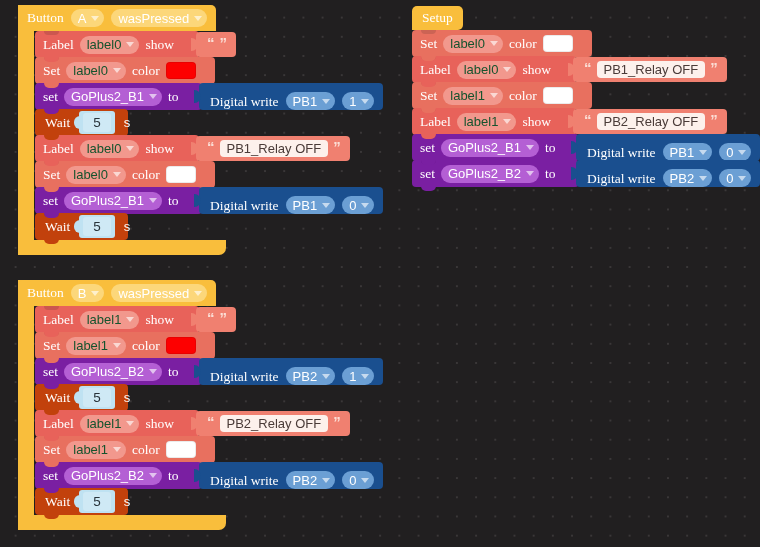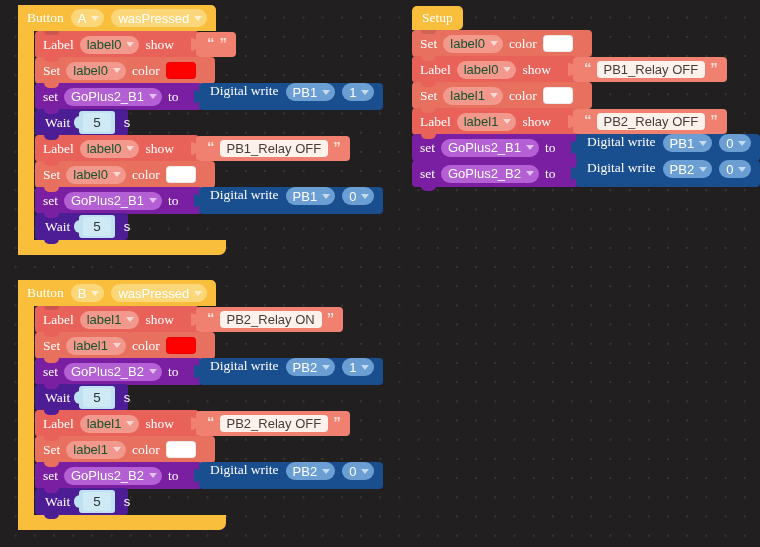--- a/index.html
+++ b/index.html
@@ -190,7 +190,7 @@
     background: #1a4f8f;
     border-radius: 4px;
     display: flex;
-    align-items: flex-start;
+    align-items: flex-end;
     padding: 0 9px 0 11px;
     gap: 7px;
     color: #ffffff;

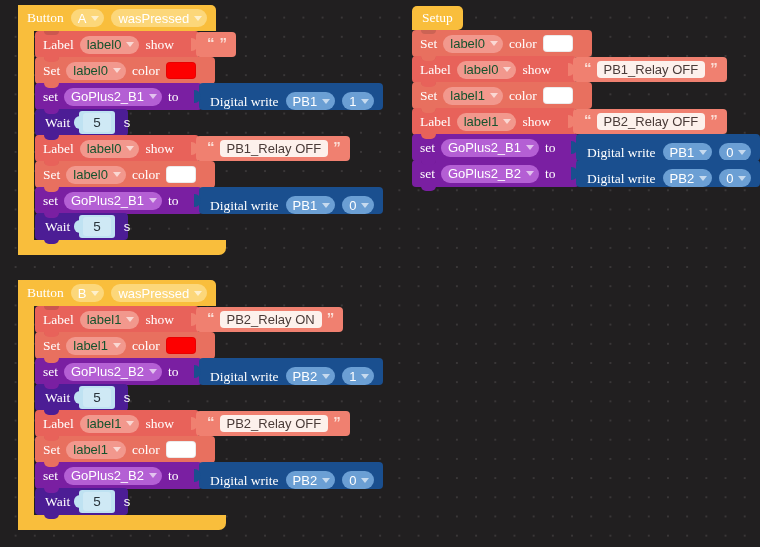--- a/index.html
+++ b/index.html
@@ -119,7 +119,7 @@
   .c-label   { background: #e8625a; }
   .c-set     { background: #e8705f; }
   .c-setvar  { background: #7a1fa2; }
-  .c-wait    { background: #4c1d95; text-align: center; }
+  .c-wait    { background: #c2410c; text-align: center; }
 
   
   .dd {

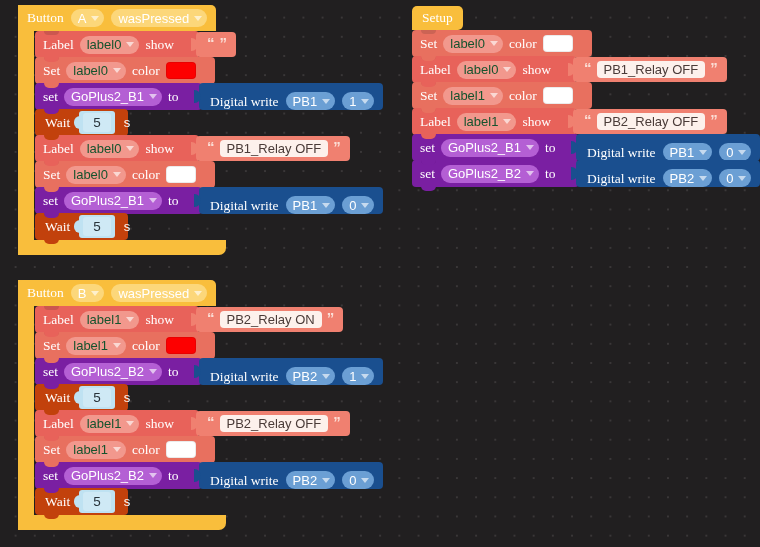--- a/index.html
+++ b/index.html
@@ -387,7 +387,6 @@
           <div class="plug" style="background: rgb(240, 128, 112); left: 156px; top: 7px;"></div>
           <div class="str-block" style="left: 161px;">
             <span class="quote">“</span>
-            <span class="str-field">PB2_Relay ON</span>
             <span class="quote">”</span>
           </div>
         </div>

